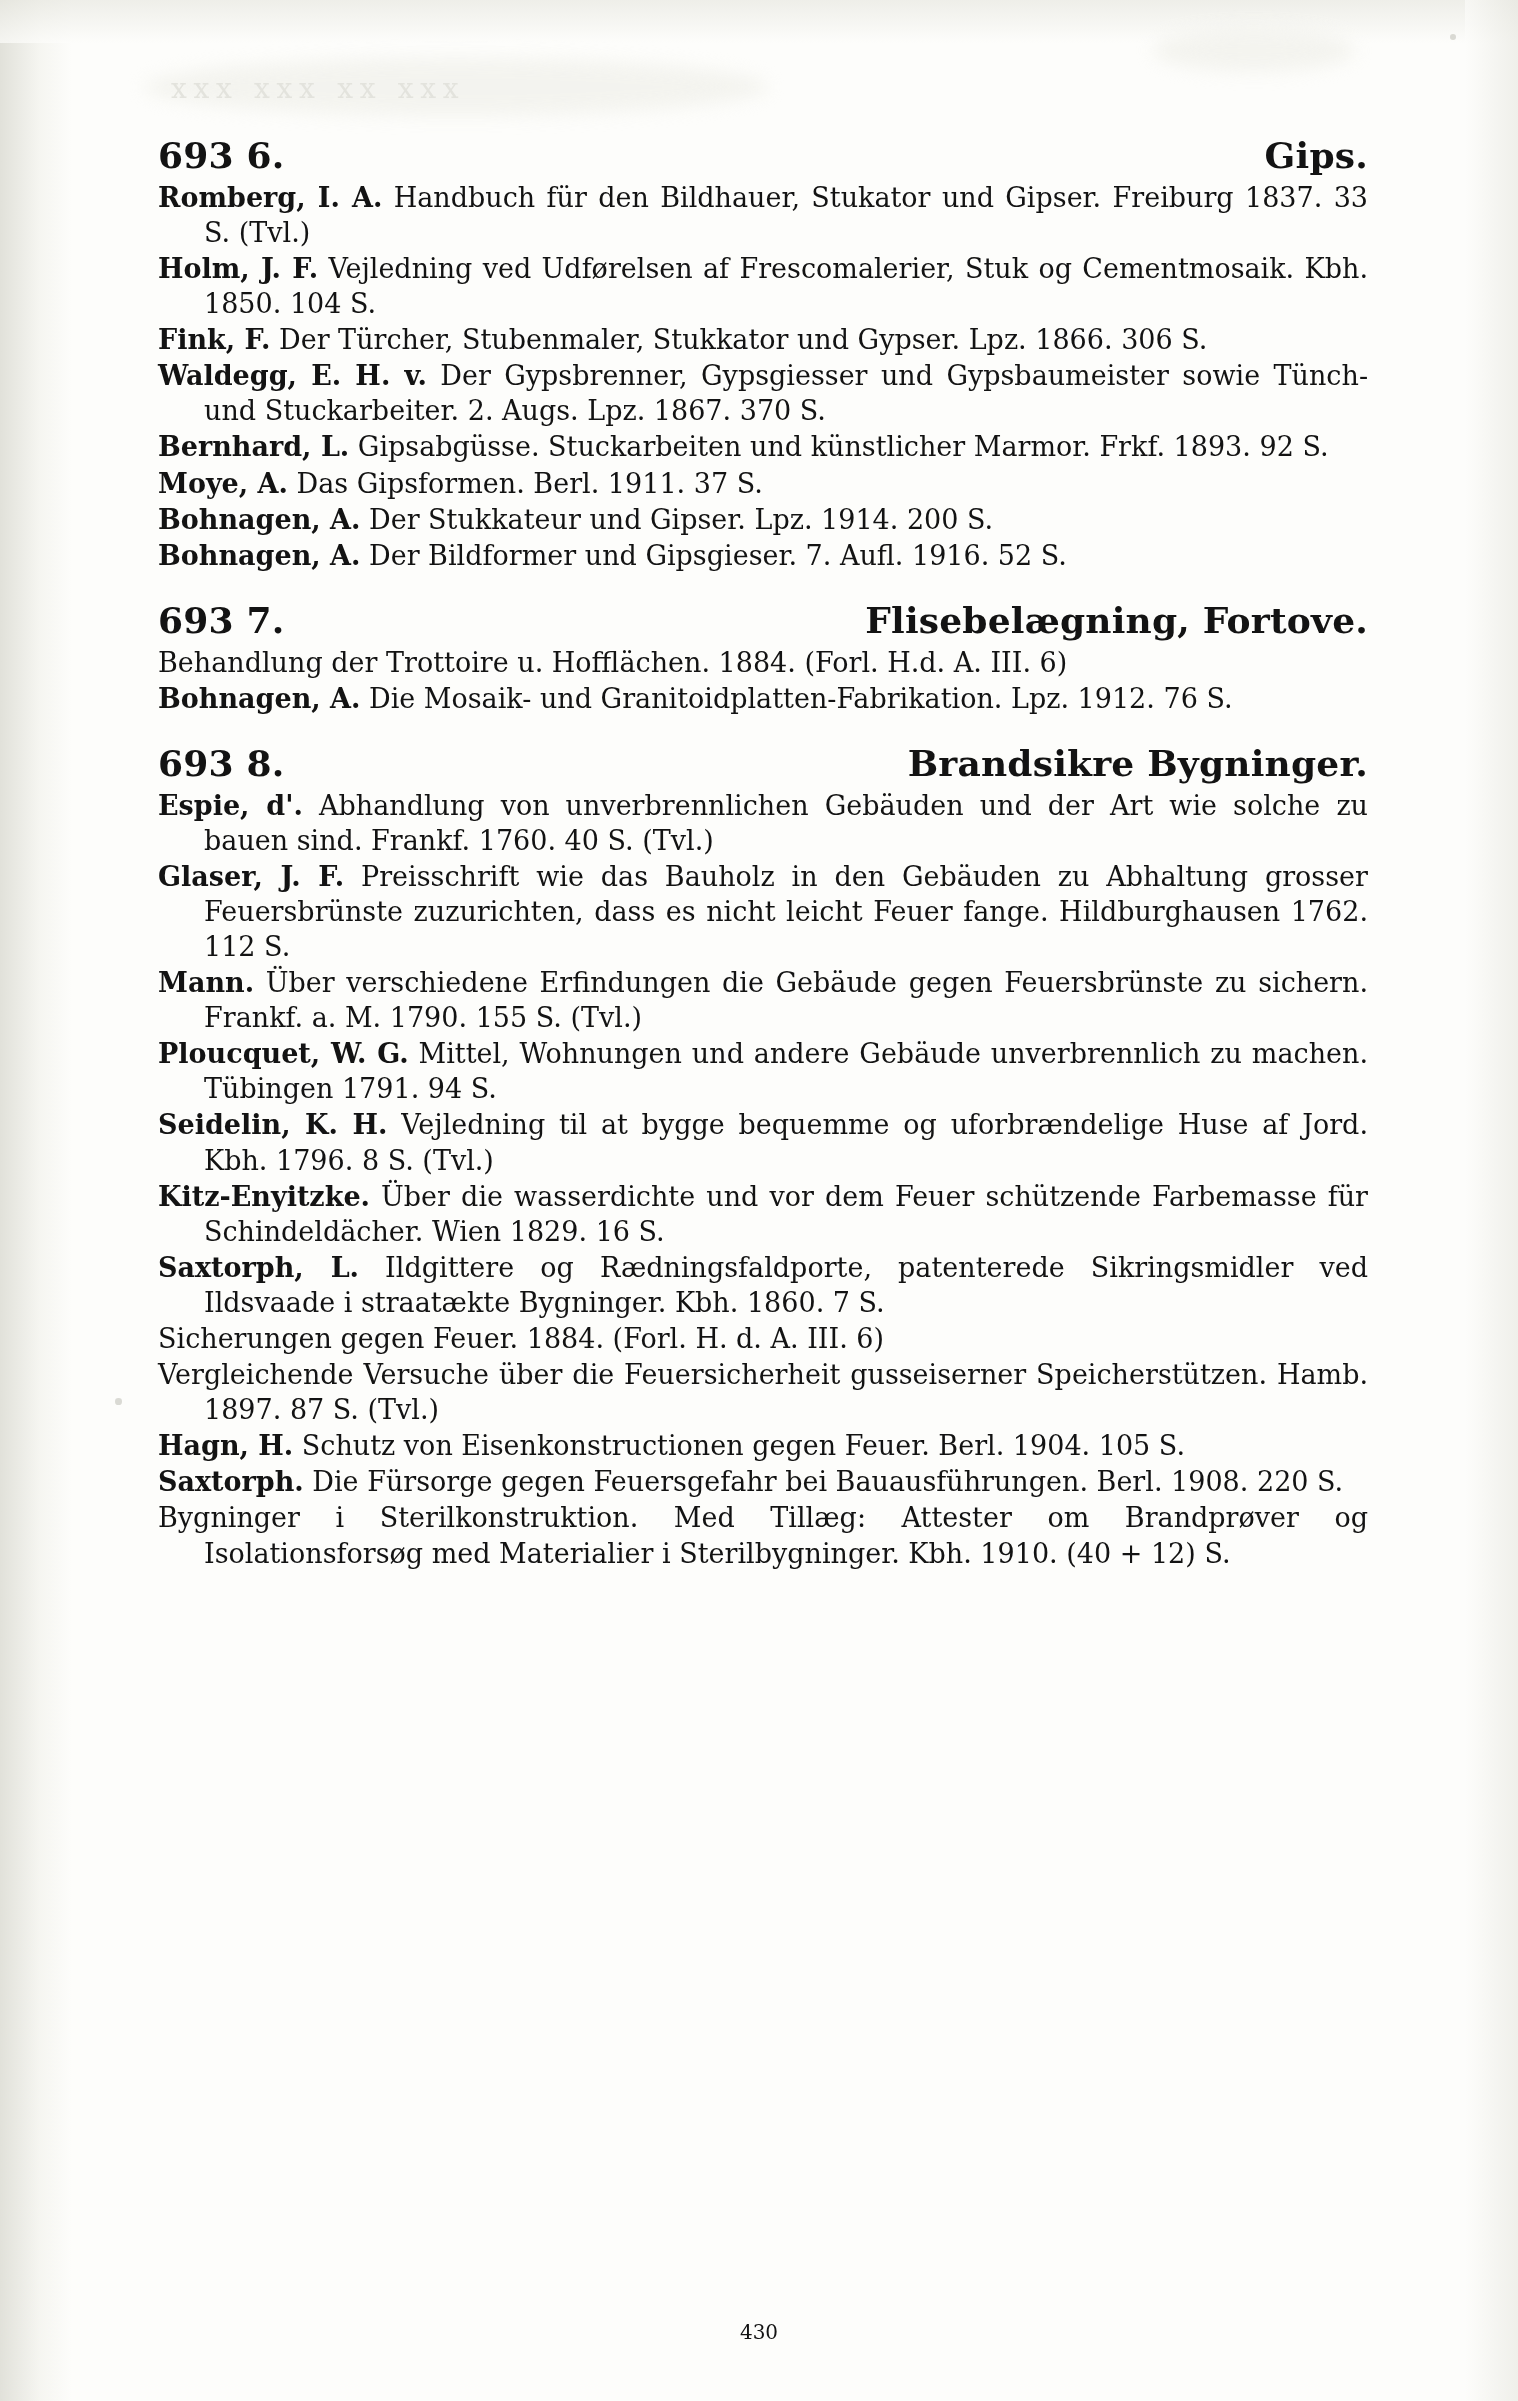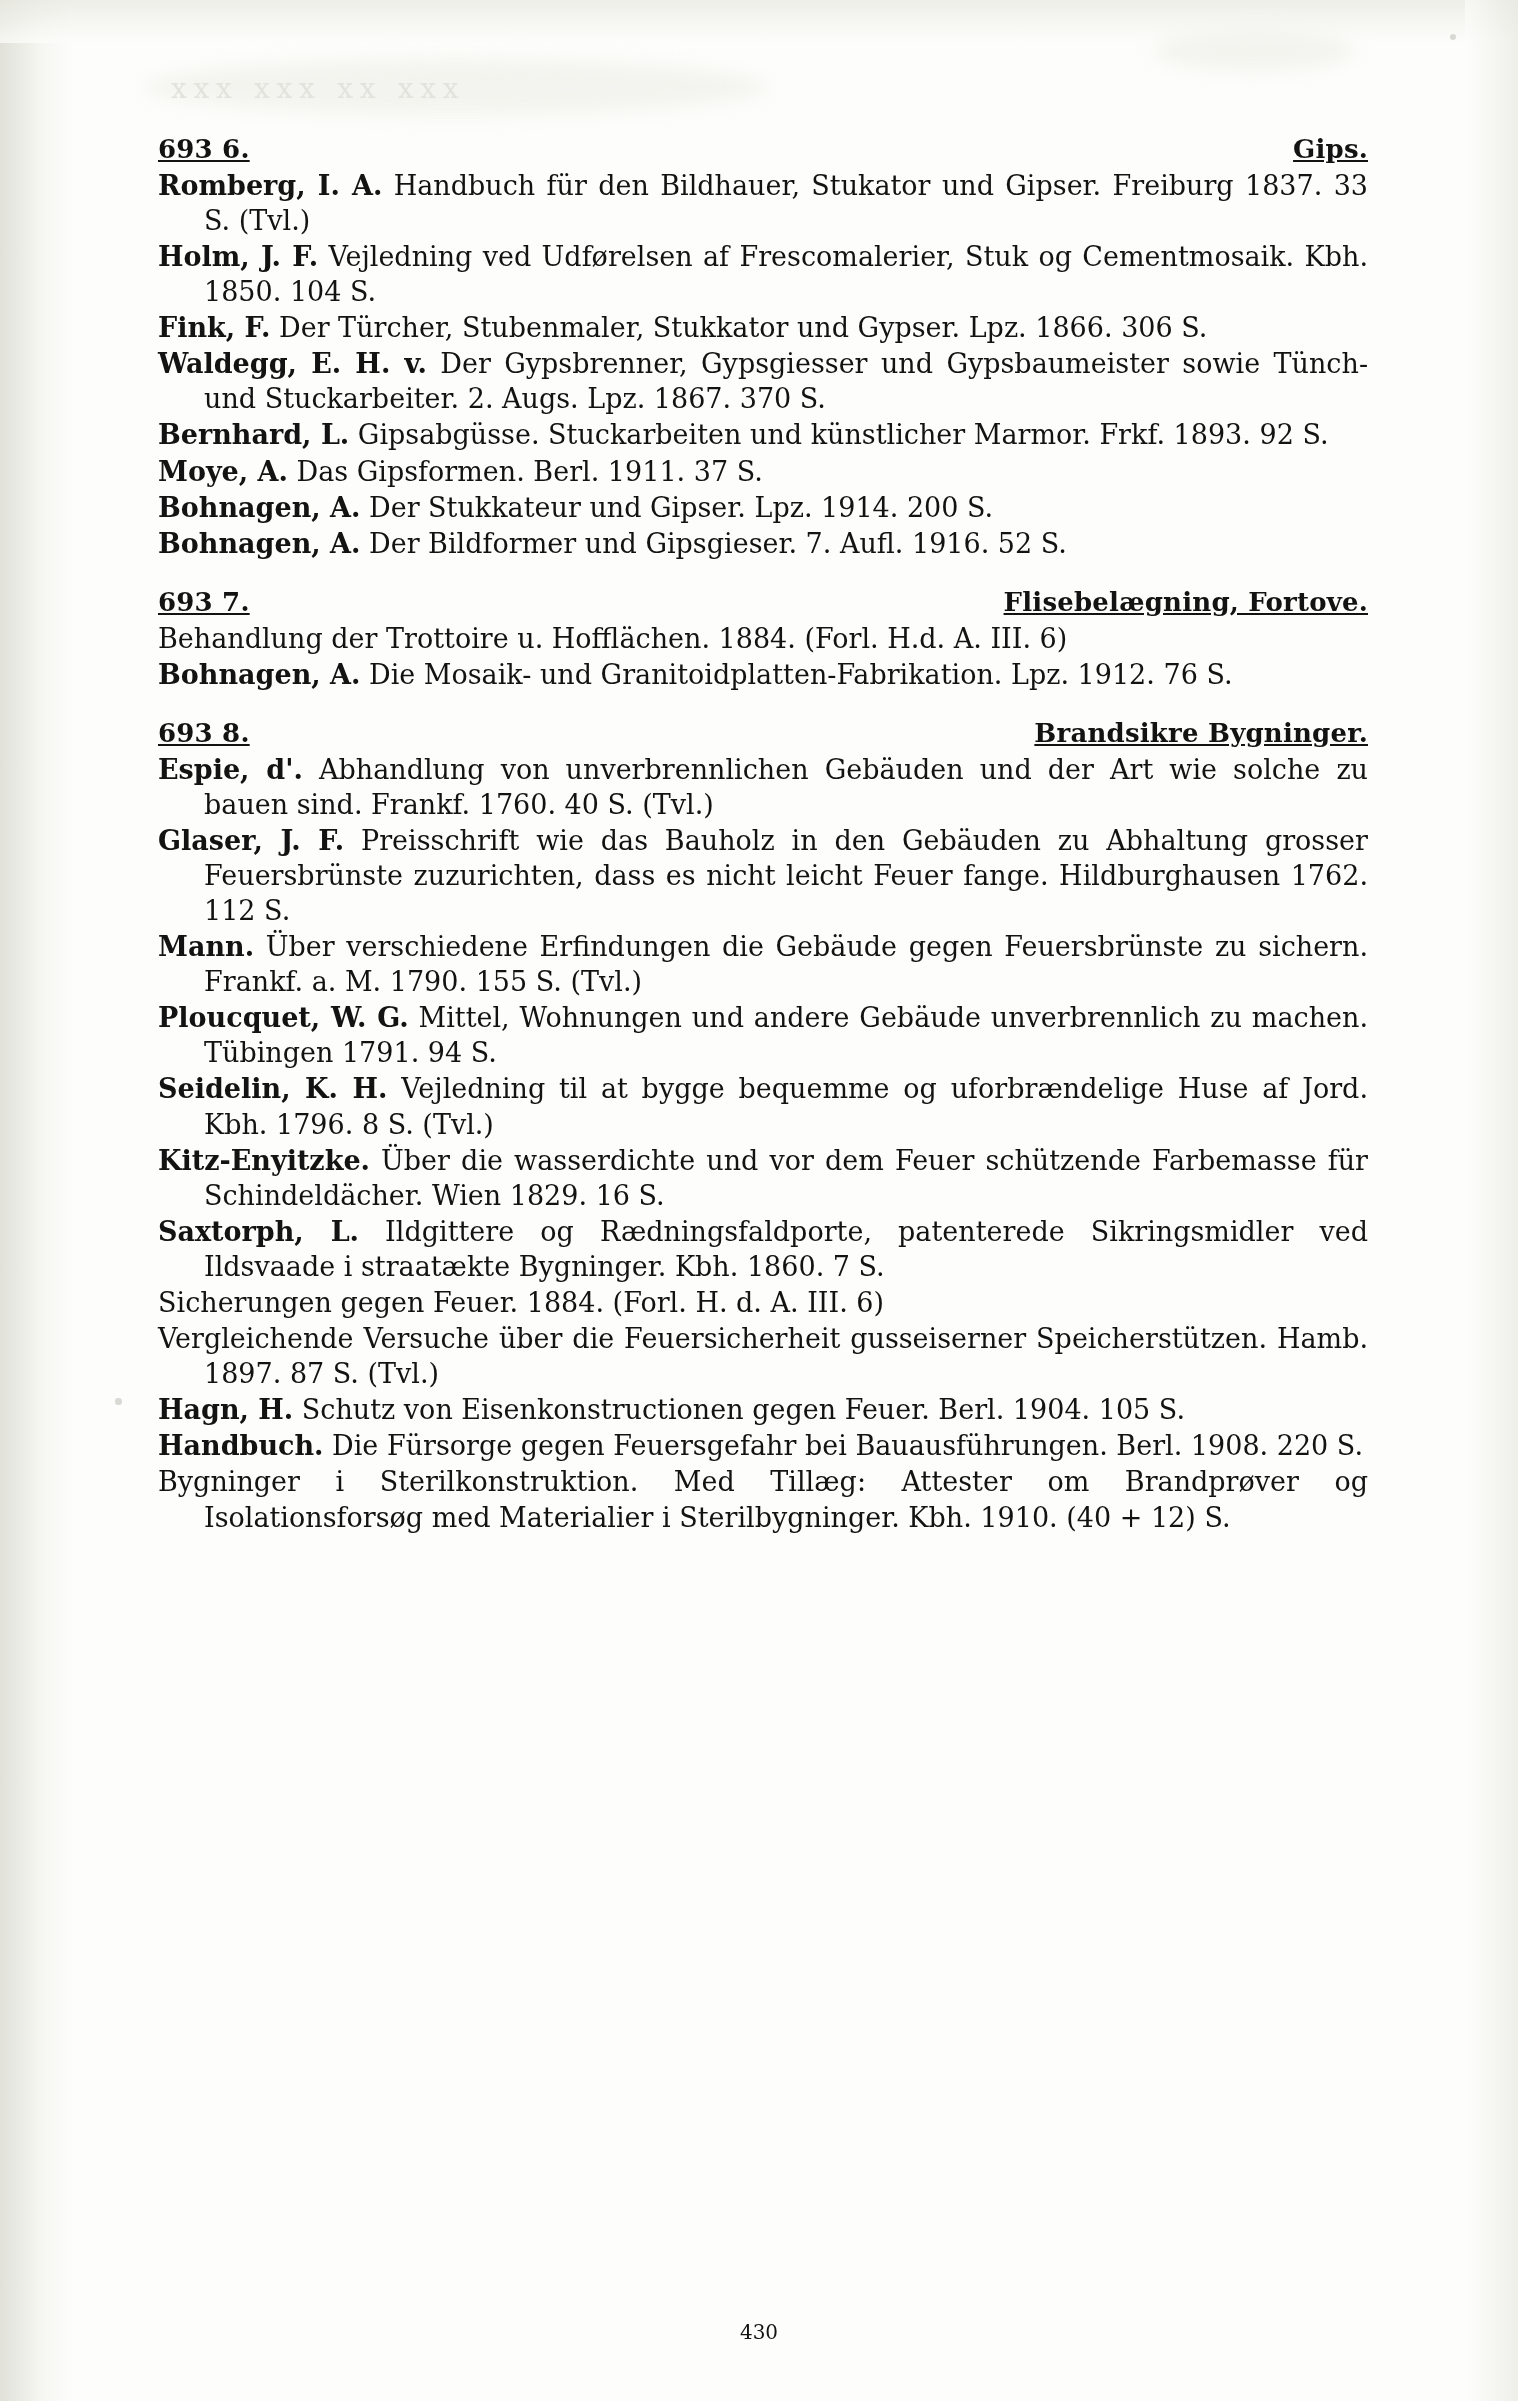--- a/index.html
+++ b/index.html
@@ -53,11 +53,10 @@
     justify-content: space-between;
     align-items: baseline;
     font-weight: bold;
-    font-size: 26px;
+    font-size: 36px;
     margin-top: 26px;
     margin-bottom: 3.8px;
     letter-spacing: 0.2px;
-    text-decoration: underline;
   }
   .sec-head.first { margin-top: 0; }
   .sec-num { font-weight: bold; }

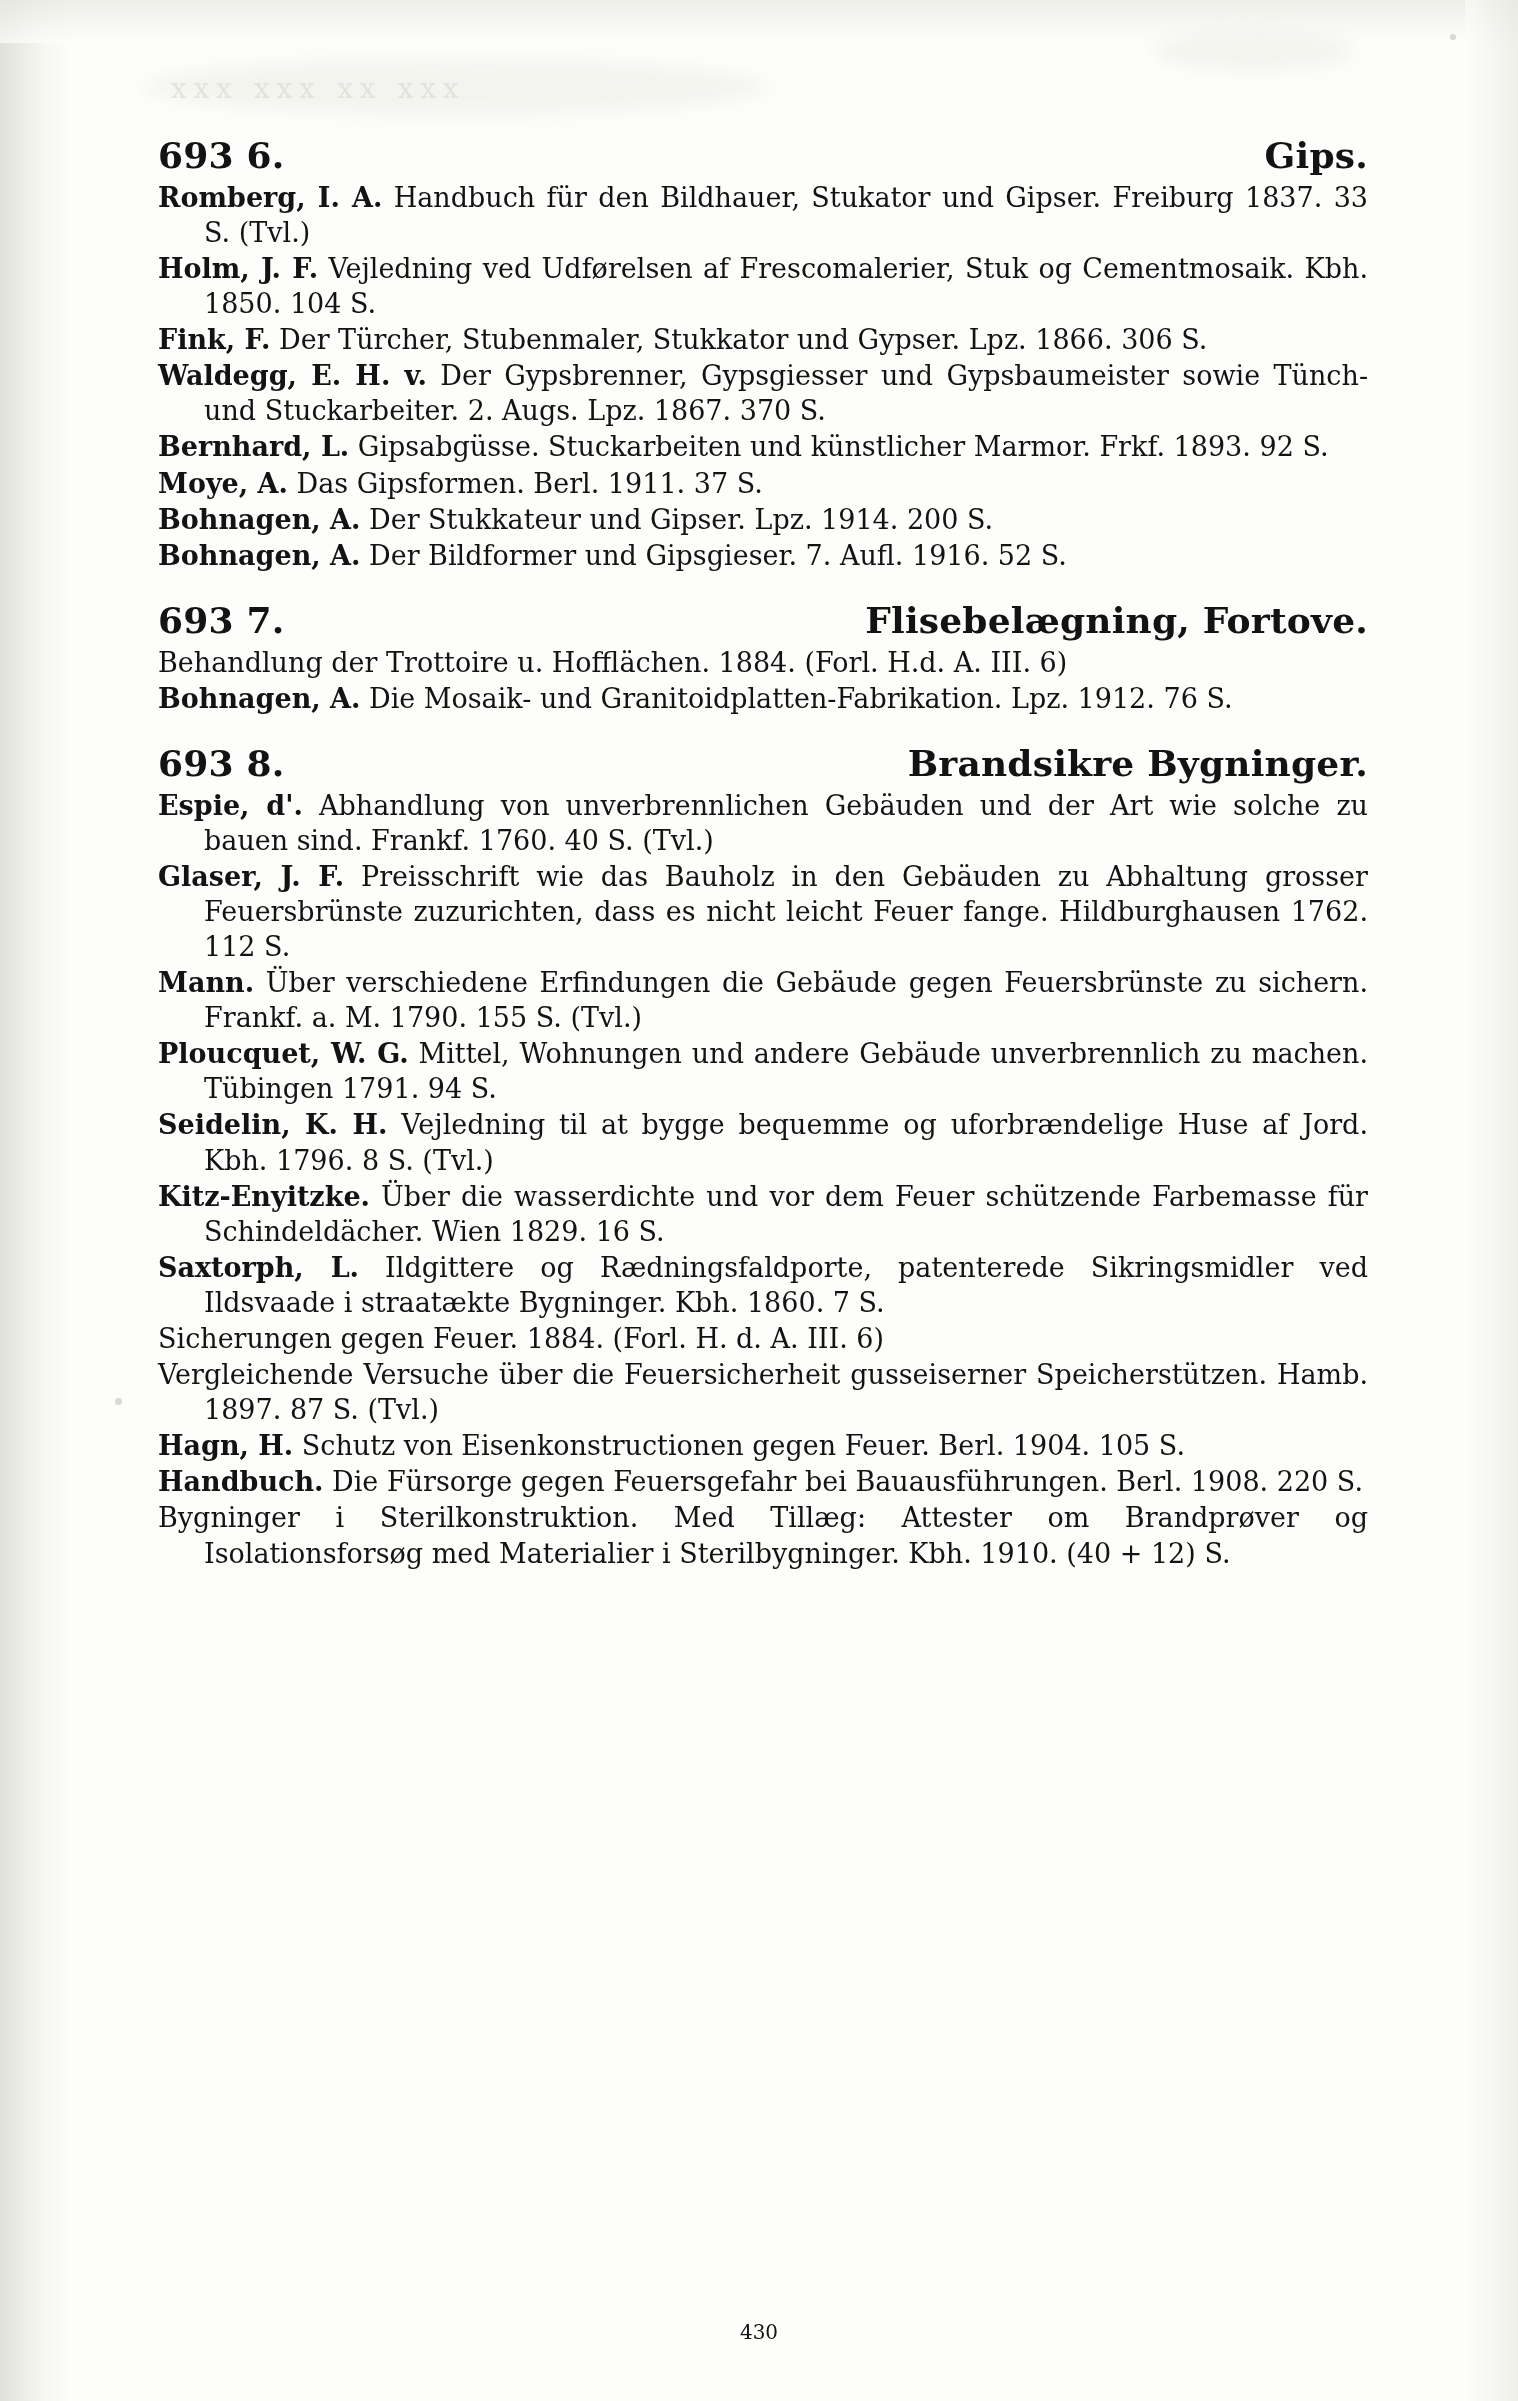--- a/index.html
+++ b/index.html
@@ -168,7 +168,7 @@
     <div class="entry noauthor"><span class="au"></span><span>Sicherungen gegen Feuer. 1884.                (Forl. H. d. A. III. 6)</span></div>
     <div class="entry noauthor"><span class="au"></span><span>Vergleichende Versuche über die Feuersicherheit gusseiserner Speicherstützen. Hamb. 1897. 87 S. (Tvl.)</span></div>
     <div class="entry"><span class="au">Hagn, H.</span><span> Schutz von Eisenkonstructionen gegen Feuer. Berl. 1904. 105 S.</span></div>
-    <div class="entry"><span class="au">Handbuch.</span><span> Die Fürsorge gegen Feuersgefahr bei Bauausführungen. Berl. 1908. 220 S.</span></div>
+    <div class="entry"><span class="au">Saxtorph.</span><span> Die Fürsorge gegen Feuersgefahr bei Bauausführungen. Berl. 1908. 220 S.</span></div>
     <div class="entry noauthor"><span class="au"></span><span>Bygninger i Sterilkonstruktion. Med Tillæg: Attester om Brandprøver og Isolationsforsøg med Materialier i Sterilbygninger. Kbh. 1910. (40 + 12) S.</span></div>
 
   </div>

